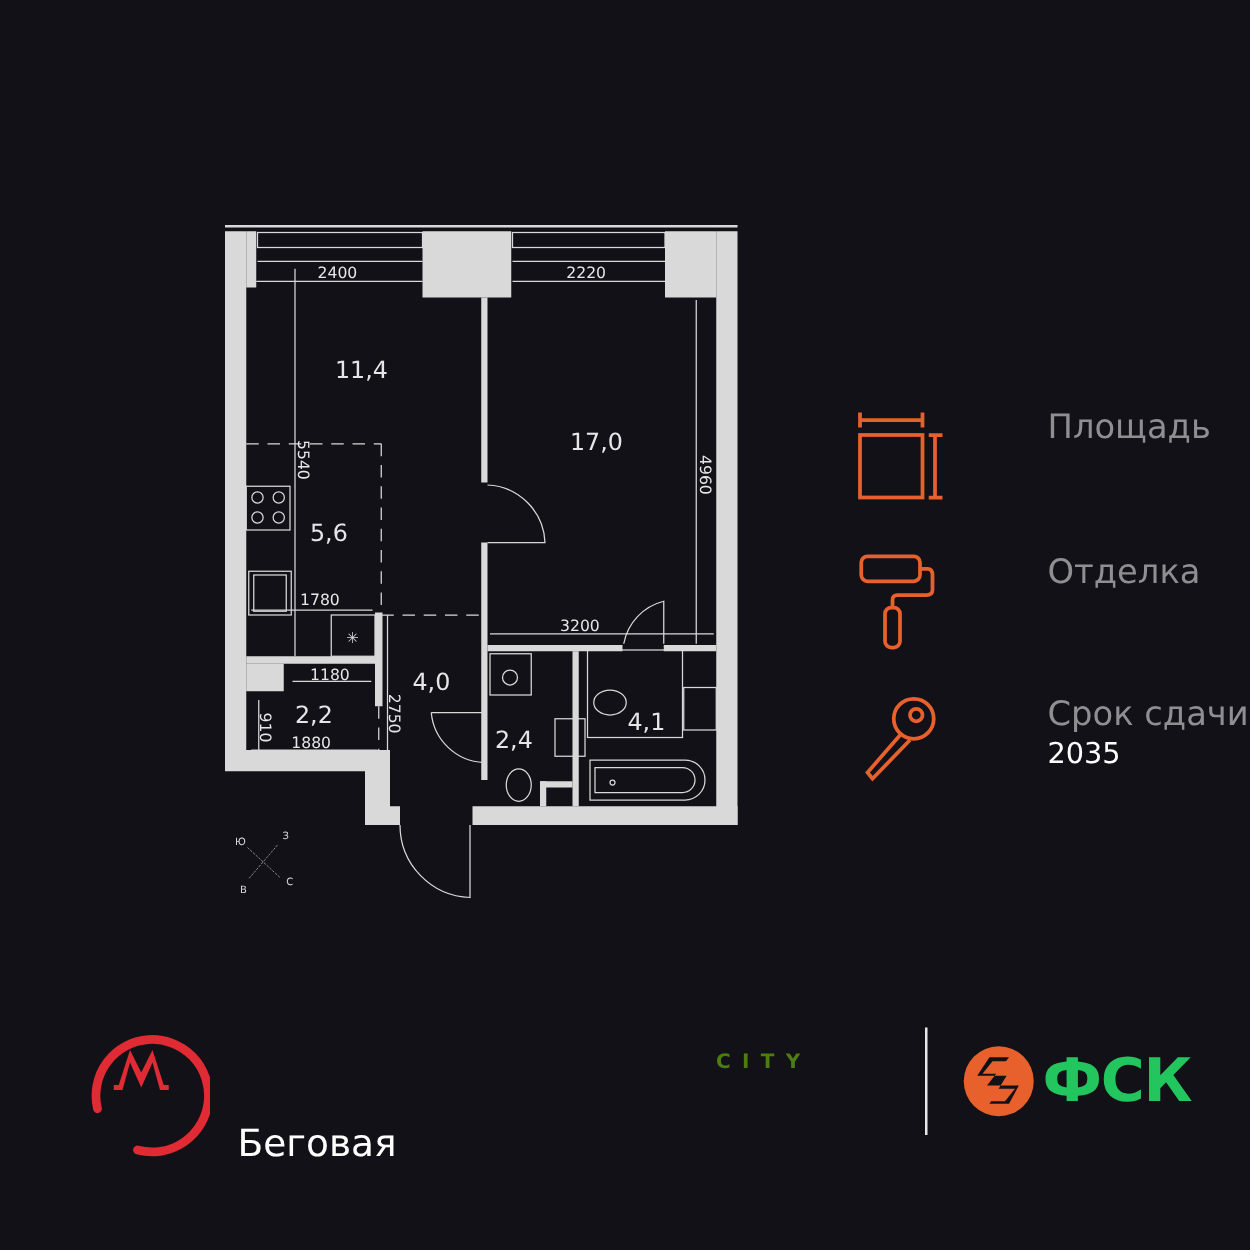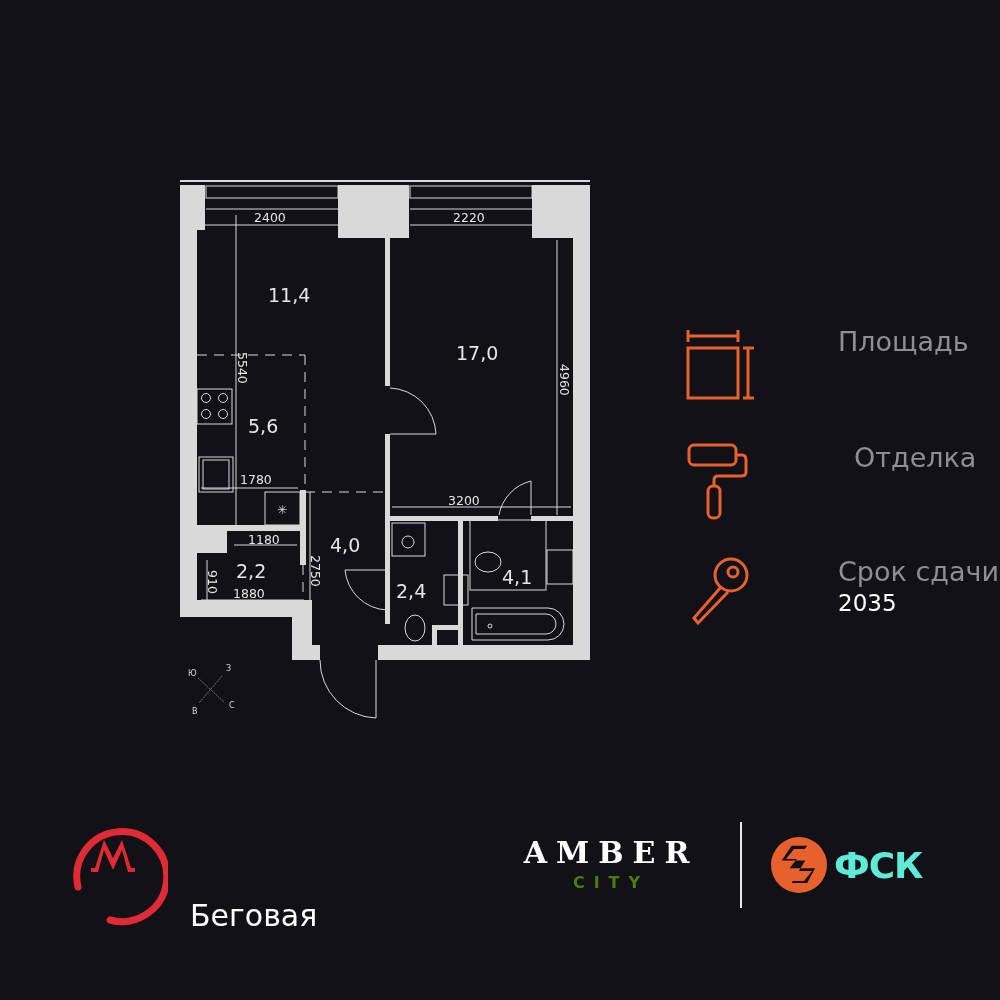--- a/index.html
+++ b/index.html
@@ -170,7 +170,7 @@
       <rect x="22" y="44" width="12" height="32" rx="5"></rect>
     </g>
   </svg>
-  <div class="info-text" style="position:relative; left:120px;">
+  <div class="info-text" style="position:relative; left:104px;">
     <div class="info-label">Отделка</div>
   </div>
 </div>

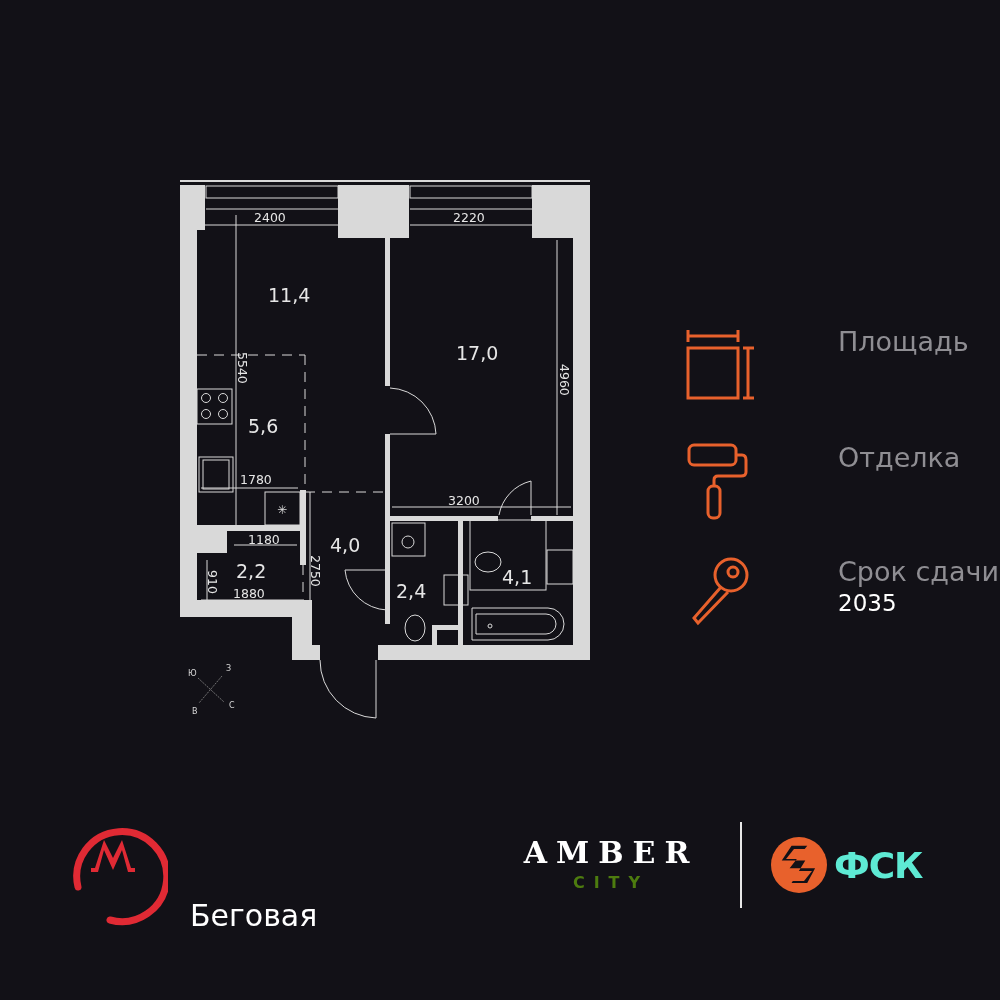--- a/index.html
+++ b/index.html
@@ -196,7 +196,6 @@
 <div class="station">Беговая</div>
 
 <div class="amber">
-  <div class="amber-main">AMBER</div>
   <div class="amber-sub">CITY</div>
 </div>
 <div class="divider"></div>

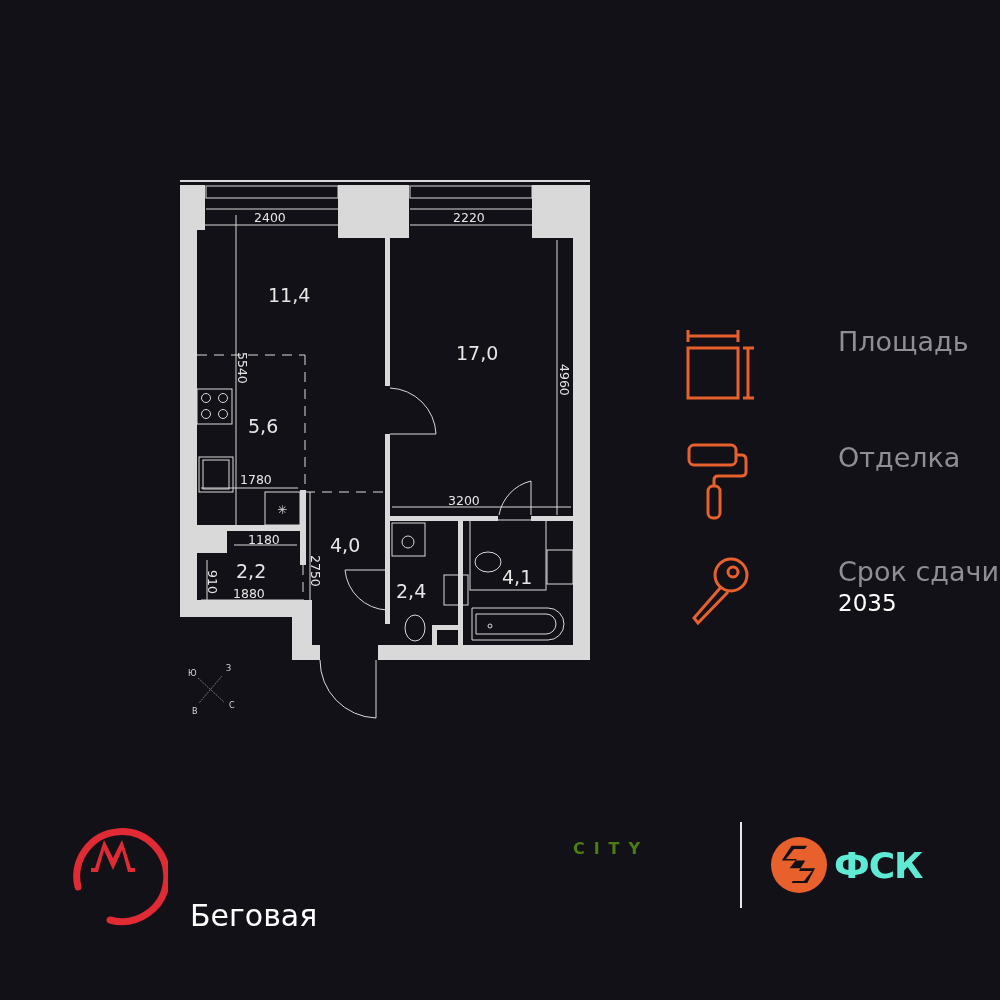--- a/index.html
+++ b/index.html
@@ -18,7 +18,7 @@
   .amber-sub { font-size:16px; letter-spacing:9px; color:#4d7c0f; line-height:22px; font-weight:bold; margin-top:2px; }
   .divider { position:absolute; left:740px; top:822px; width:2px; height:86px; background:#e8e8e8; }
   .fsk { position:absolute; left:770px; top:834px; height:62px; display:flex; align-items:center; }
-  .fsk-text { font-size:36px; font-weight:bold; color:#5eead4; margin-left:6px; letter-spacing:-1px; }
+  .fsk-text { font-size:48px; font-weight:bold; color:#22c55e; margin-left:6px; letter-spacing:-1px; }
   .room-label { font-size:19px; fill:#e6e6e6; font-family:"DejaVu Sans", sans-serif; }
   .dim-label { font-size:12.5px; fill:#e6e6e6; font-family:"DejaVu Sans", sans-serif; }
   .compass-label { font-size:8px; fill:#d8d8d8; font-family:"DejaVu Sans", sans-serif; }

